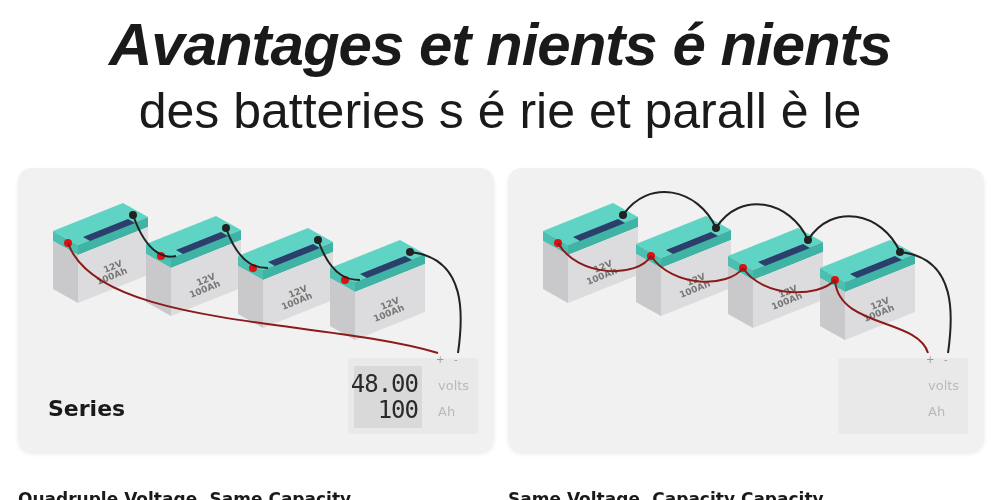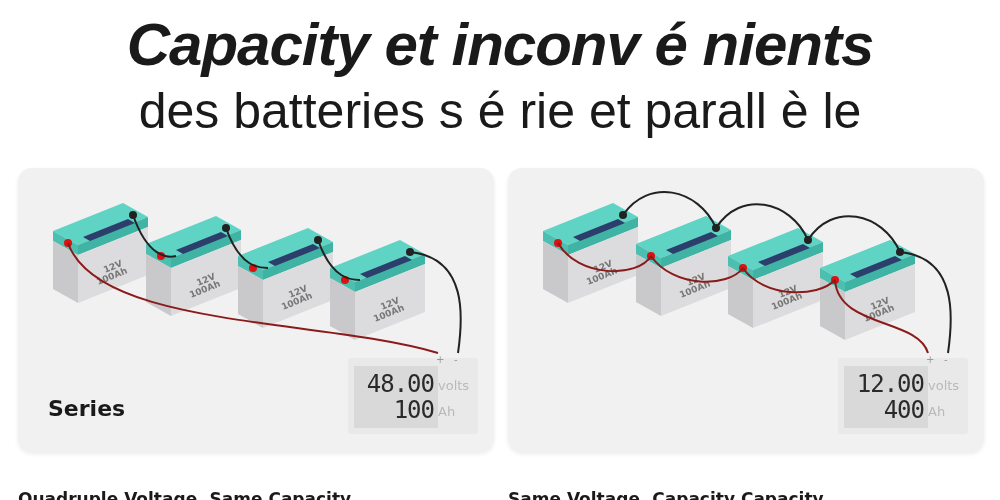--- a/index.html
+++ b/index.html
@@ -22,7 +22,7 @@
 </head>
 <body>
 
-<div class="title t1">Capacity et inconv é nients</div>
+<div class="title t1">Avantages et nients é nients</div>
 <div class="title t2">des batteries s é rie et parall è le</div>
 
 <div class="panel p1">

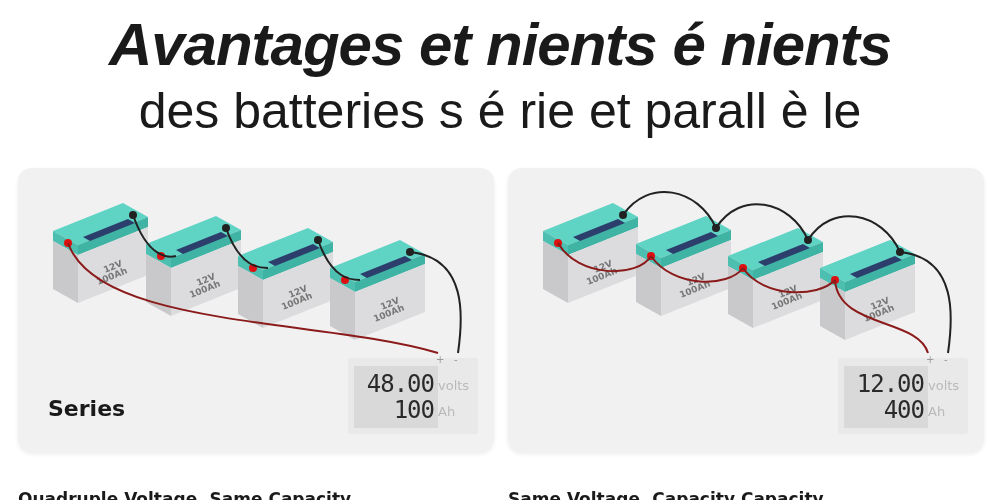--- a/index.html
+++ b/index.html
@@ -14,7 +14,7 @@
   .c1{left:18px;} .c2{left:508px;}
   svg.diag{position:absolute;left:0;top:0;}
   .meter{position:absolute;top:190px;left:330px;width:130px;height:76px;background:#e9e9ea;border-radius:3px;}
-  .lcd{position:absolute;left:6px;top:8px;width:84px;height:62px;background:#d9d9da;}
+  .lcd{position:absolute;left:6px;top:8px;width:68px;height:62px;background:#d9d9da;}
   .lcd .v{position:absolute;right:4px;font-family:"DejaVu Sans Mono",monospace;color:#2a2a2a;font-size:24px;line-height:24px;letter-spacing:-1px;}
   .unit{position:absolute;left:90px;font-size:13px;color:#b9b9b9;}
   .pm{position:absolute;top:-4px;font-size:10px;color:#9a9a9a;}

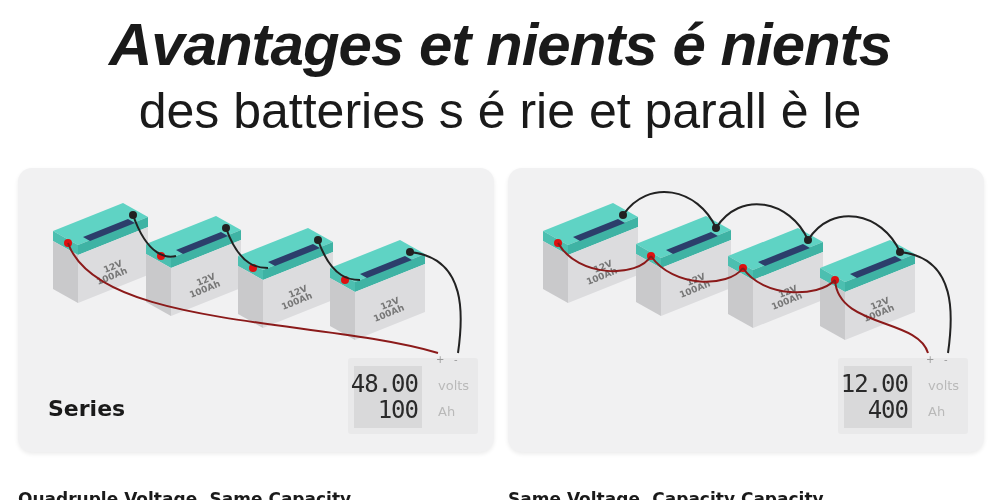--- a/index.html
+++ b/index.html
@@ -82,10 +82,6 @@
   <div class="meter">
     <span class="pm" style="left:88px">+</span>
     <span class="pm" style="left:106px">-</span>
-    <div class="lcd">
-      <span class="v" style="top:6px">12.00</span>
-      <span class="v" style="top:32px">400</span>
-    </div>
     <span class="unit" style="top:20px">volts</span>
     <span class="unit" style="top:46px">Ah</span>
   </div>

